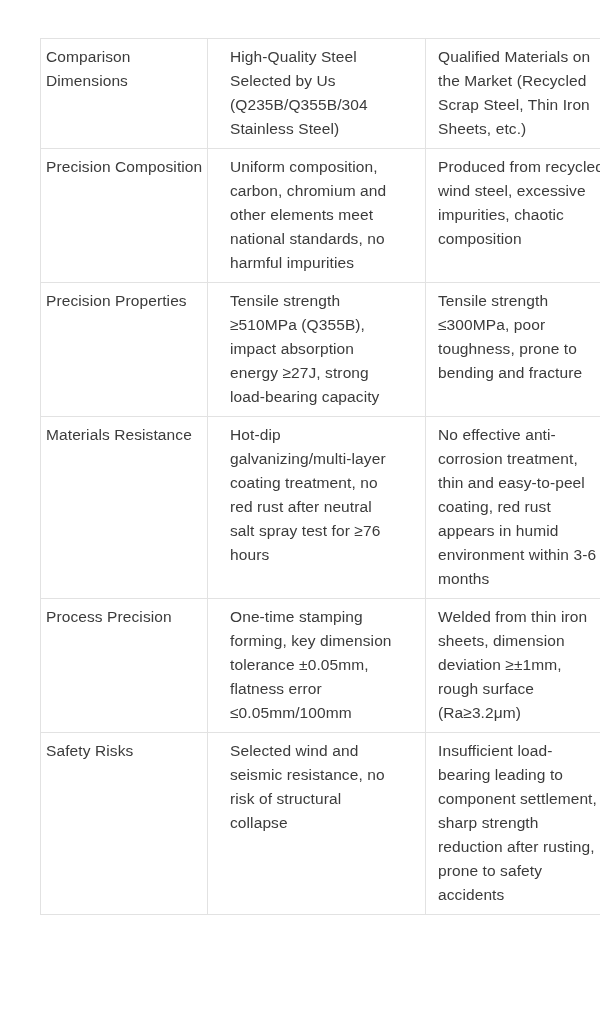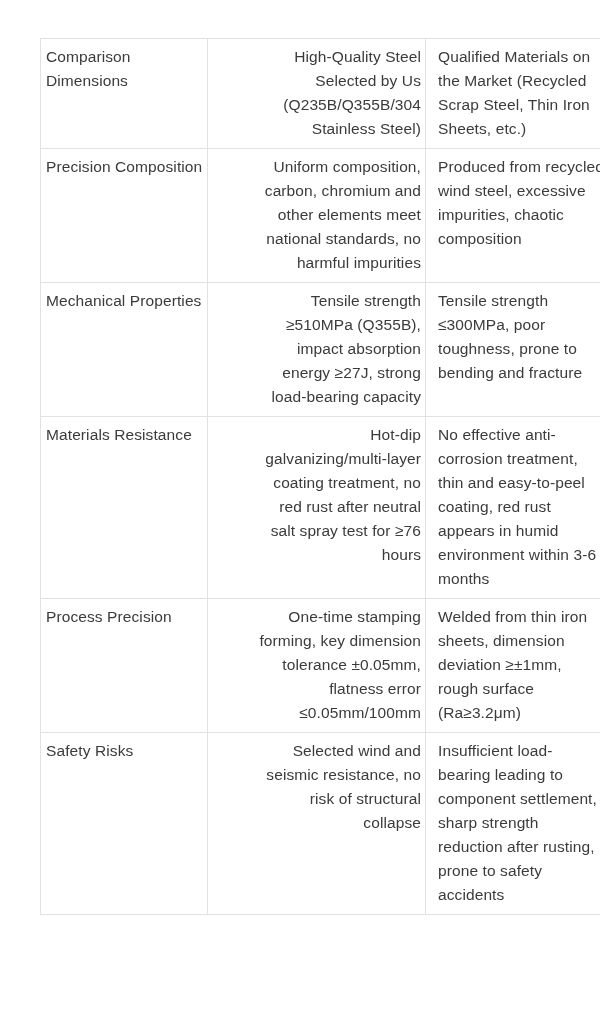--- a/index.html
+++ b/index.html
@@ -29,7 +29,7 @@
     letter-spacing: 0.1px;
   }
   .comparison-table td.c1 { padding-left: 5px;  }
-  .comparison-table td.c2 { padding-left: 22px; text-align: right; }
+  .comparison-table td.c2 { padding-left: 22px; }
   .comparison-table td.c3 { padding-left: 12px; }
 </style>
 </head>

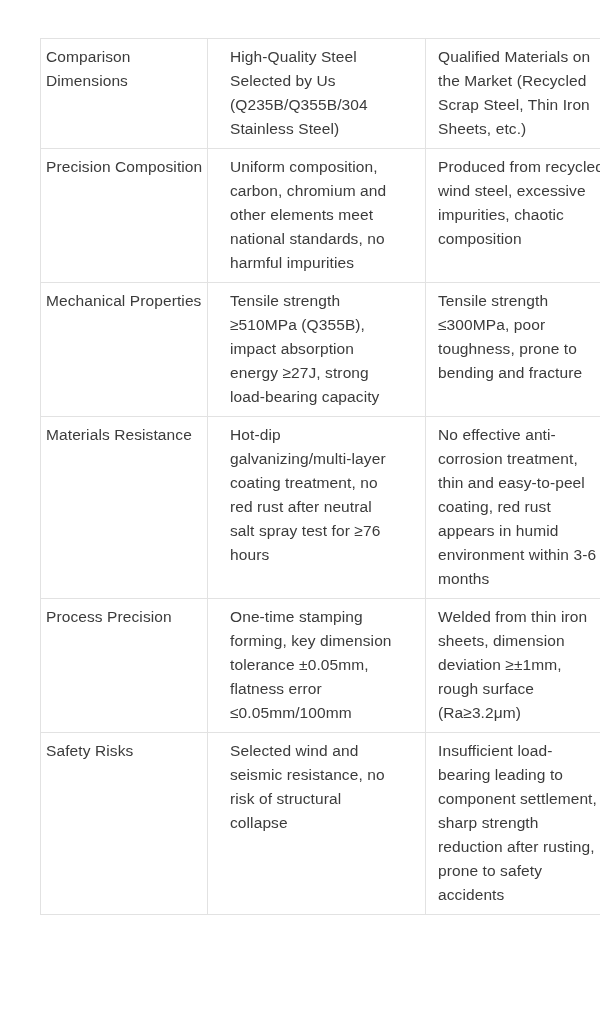--- a/index.html
+++ b/index.html
@@ -67,7 +67,7 @@
 composition</td>
     </tr>
     <tr>
-      <td class="c1">Mechanical Properties</td>
+      <td class="c1">Precision Properties</td>
       <td class="c2">Tensile strength
 ≥510MPa (Q355B),
 impact absorption

